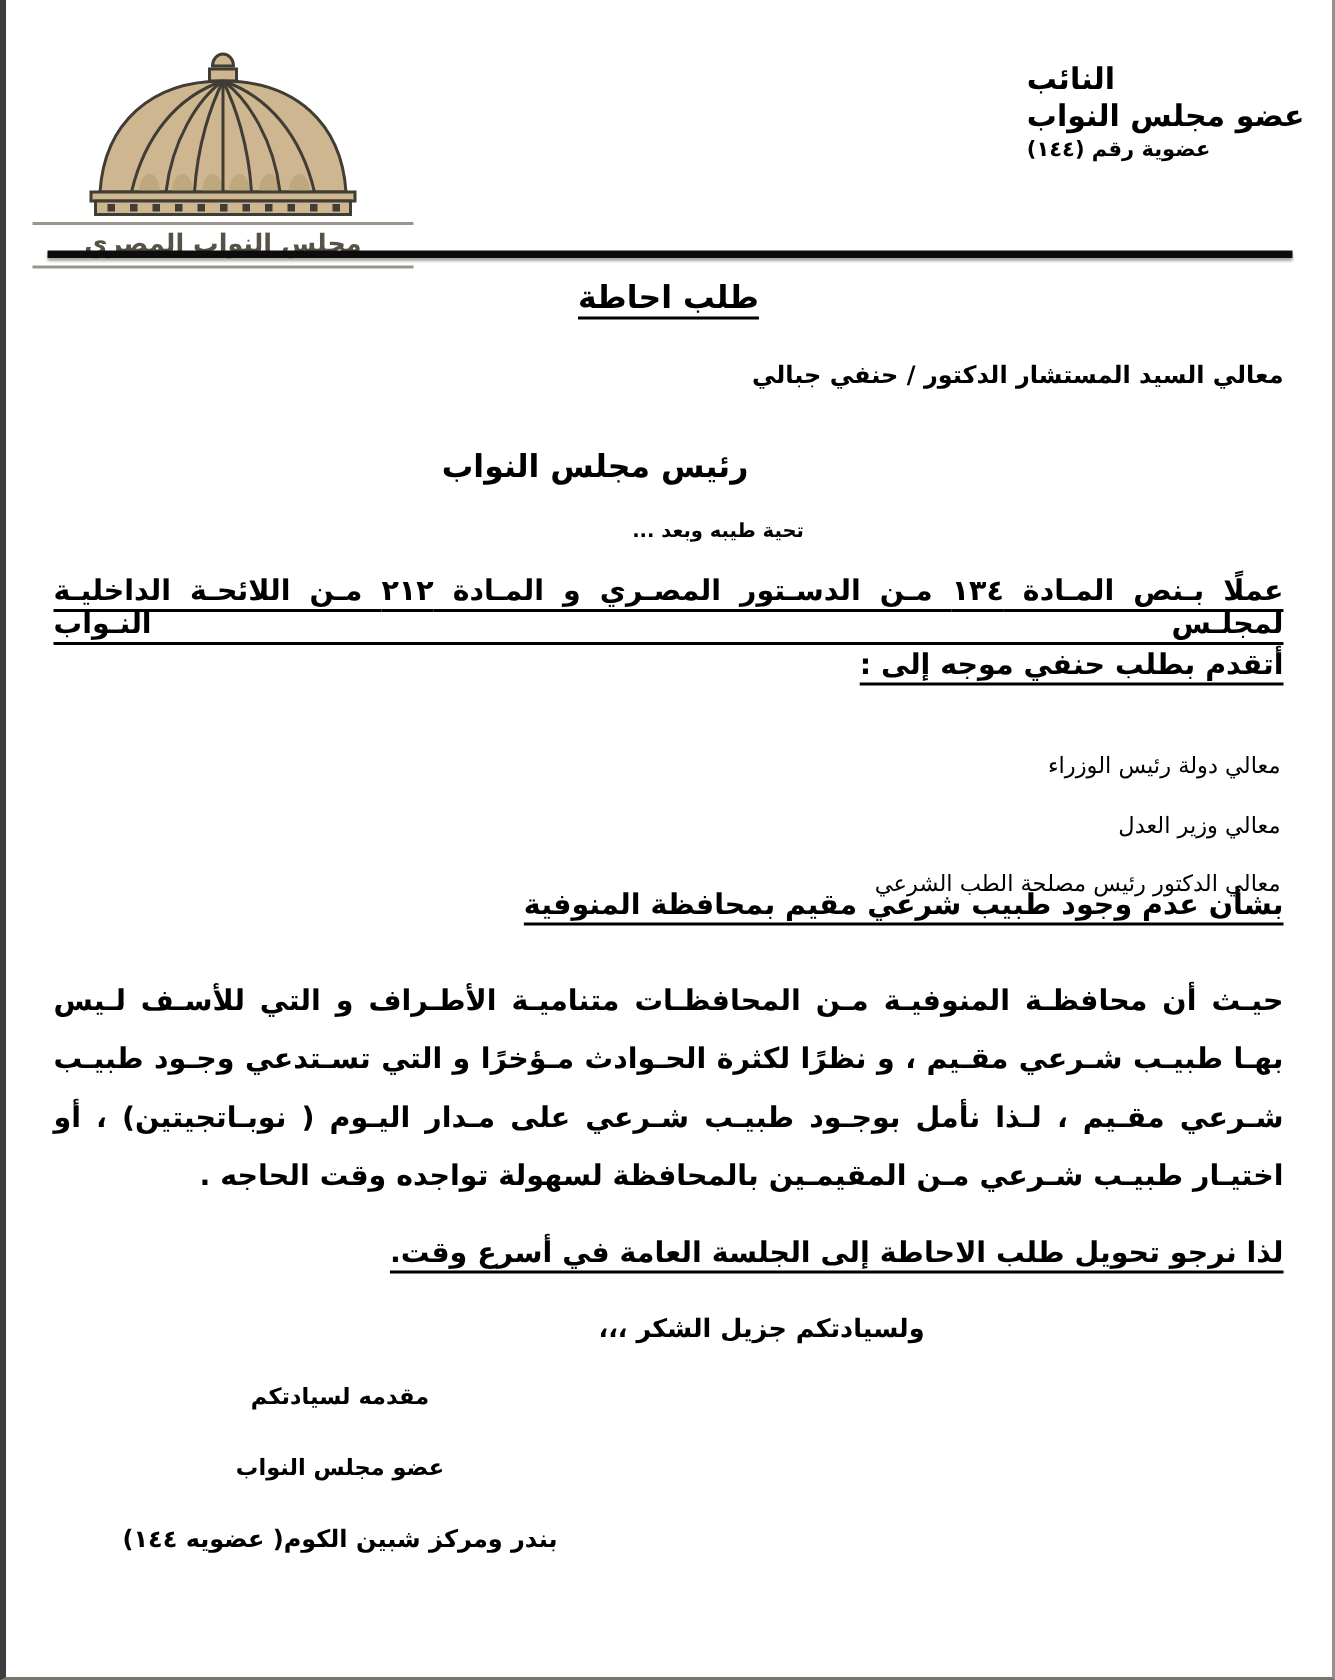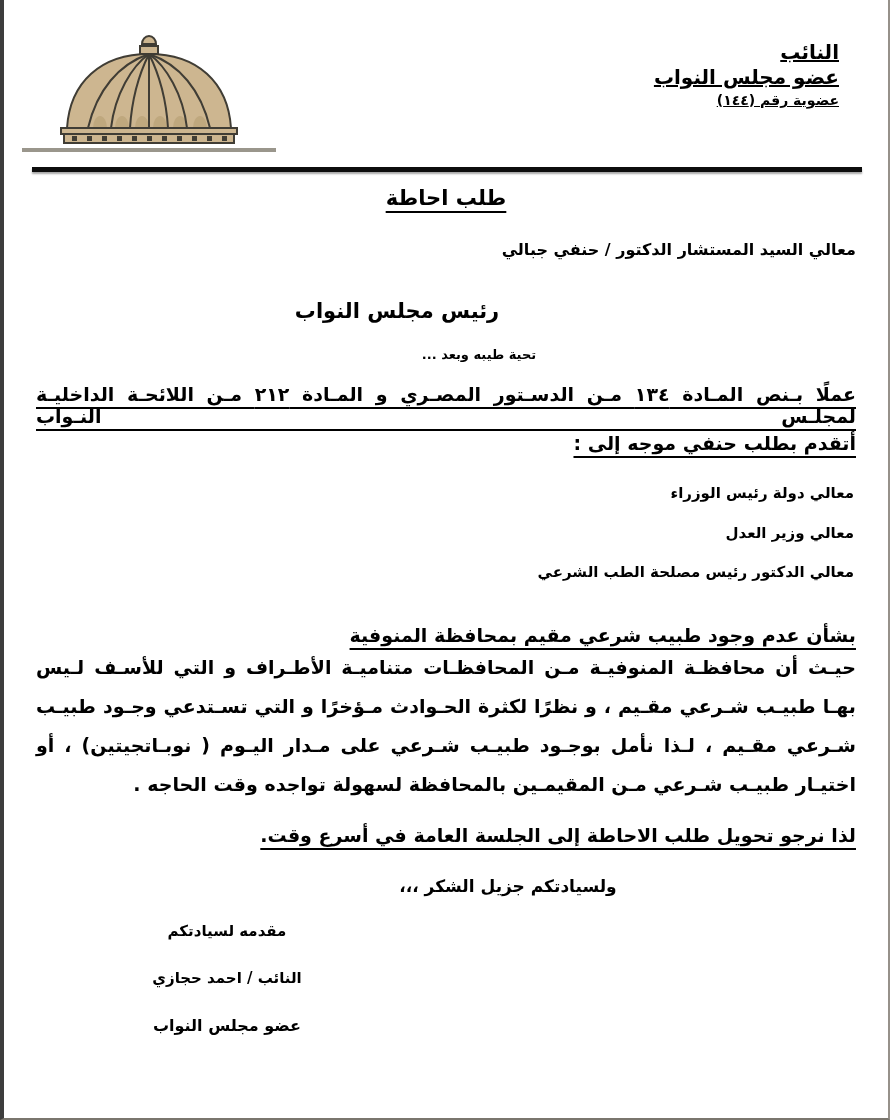--- a/index.html
+++ b/index.html
@@ -18,8 +18,8 @@
   }
   
   .official{
-    position:absolute; top:40px; right:49px;
-    text-align:right; line-height:1.25;text-decoration:underline;
+    position:absolute; top:40px; right:18px;
+    text-align:left; line-height:1.25;
   }
   .official .role{font-size:20px;font-weight:bold;}
   .official .name{font-size:23px;font-weight:bold;letter-spacing:0.5px;}

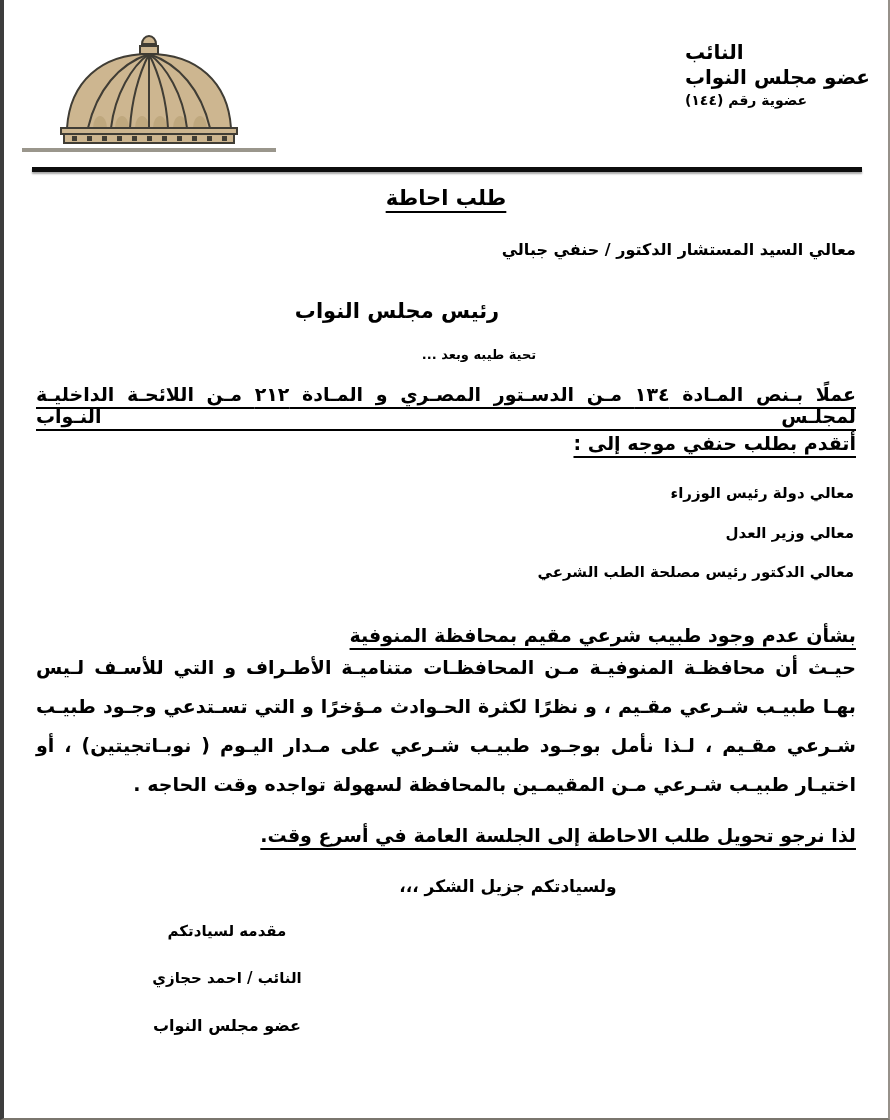--- a/index.html
+++ b/index.html
@@ -141,6 +141,7 @@
       </g>
     </svg>
     <div class="logo-line"></div>
+    <div class="logo-caption">مجلس النواب المصري</div>
     <div class="logo-line"></div>
   </div>
 

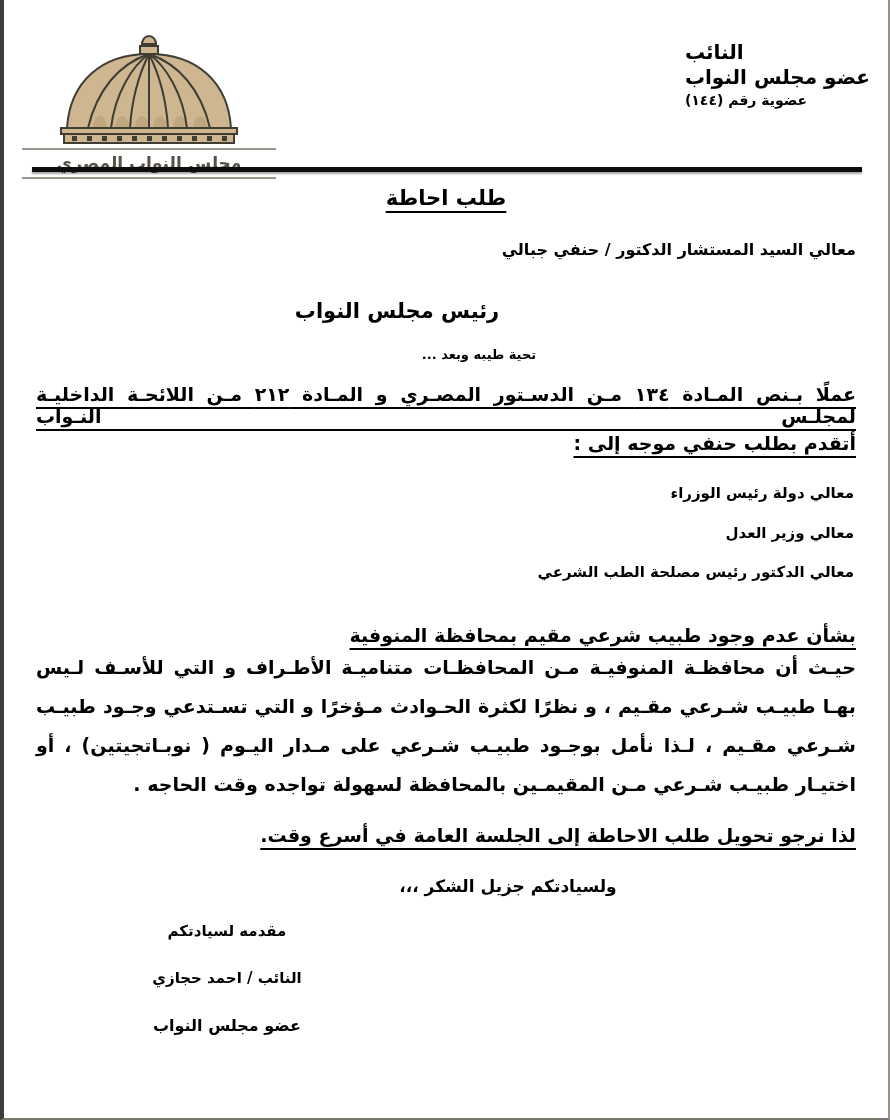--- a/index.html
+++ b/index.html
@@ -60,7 +60,7 @@
   }
   .request-intro{ top:432px; right:32px; font-size:19px; font-weight:bold; }
 
-  .recipient{ right:34px; font-size:15px; font-weight:bold; }
+  .recipient{ right:34px; font-size:15px; font-weight:normal;margin-top:17px; }
   .r0{top:484px;} .r1{top:524px;} .r2{top:563px;}
 
   .subject{ top:624px; right:32px; font-size:19px; font-weight:bold; }

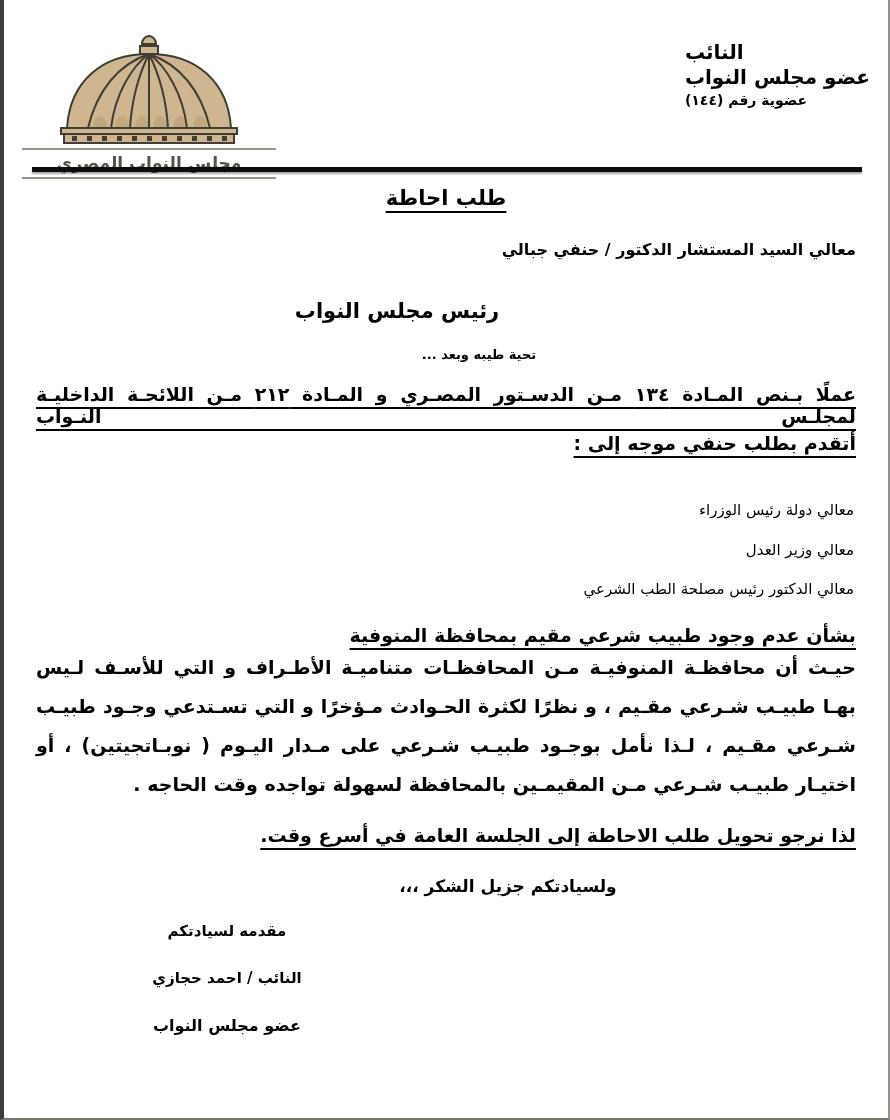--- a/index.html
+++ b/index.html
@@ -63,7 +63,7 @@
   .recipient{ right:34px; font-size:15px; font-weight:normal;margin-top:17px; }
   .r0{top:484px;} .r1{top:524px;} .r2{top:563px;}
 
-  .subject{ top:624px; right:32px; font-size:19px; font-weight:bold; }
+  .subject{ top:592px; right:32px; font-size:19px; font-weight:bold; }
 
   .body-par{
     top:648px; right:32px; left:32px;

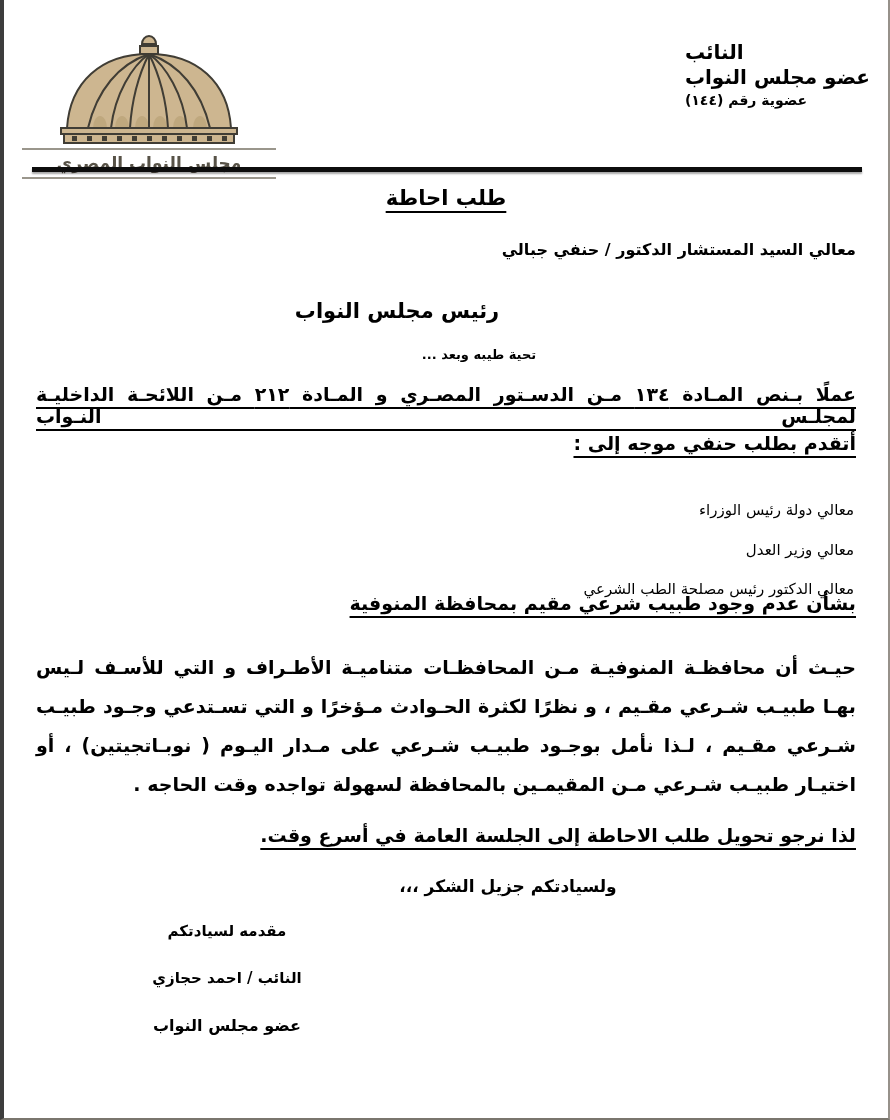--- a/index.html
+++ b/index.html
@@ -169,7 +169,6 @@
 
   <div class="abs signature">
     <div class="sig-line">مقدمه لسيادتكم</div>
-    <div class="sig-line">النائب / احمد حجازي</div>
     <div class="sig-line">عضو مجلس النواب</div>
   </div>
 

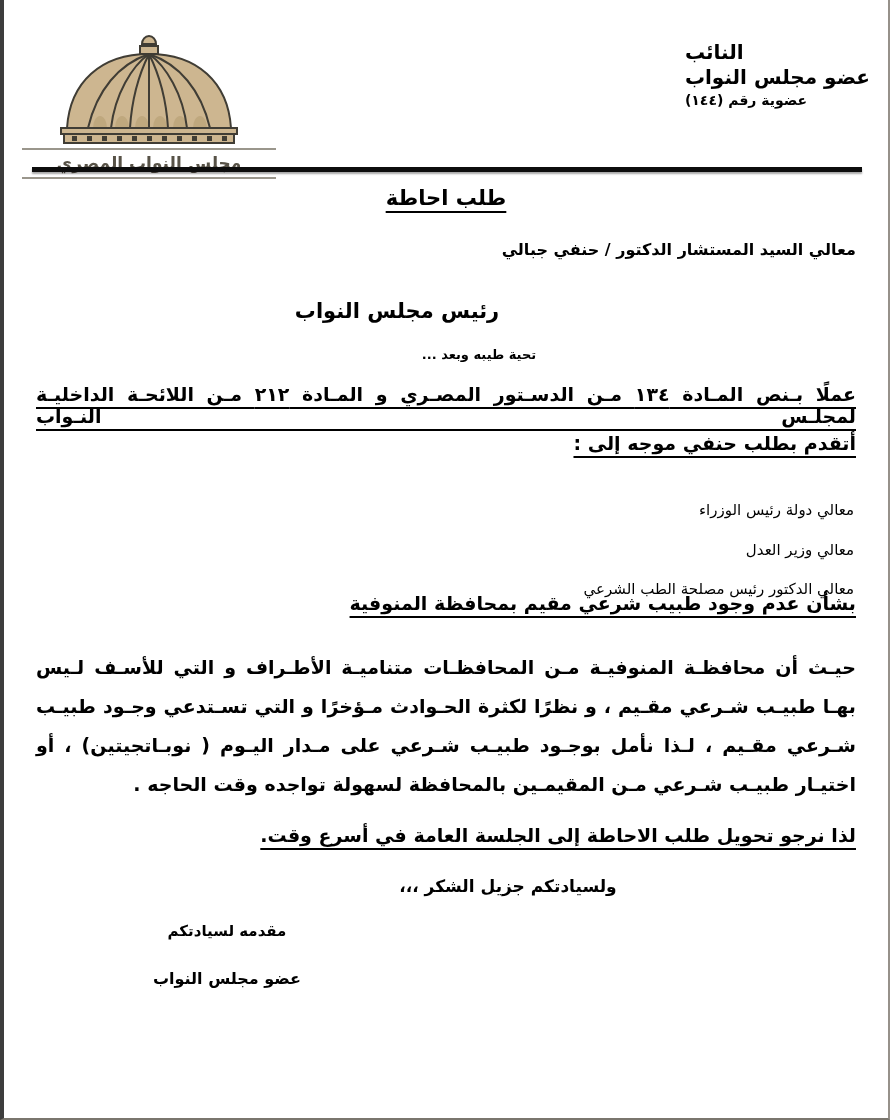--- a/index.html
+++ b/index.html
@@ -170,6 +170,7 @@
   <div class="abs signature">
     <div class="sig-line">مقدمه لسيادتكم</div>
     <div class="sig-line">عضو مجلس النواب</div>
+    <div class="sig-line">بندر ومركز شبين الكوم( عضويه ١٤٤)</div>
   </div>
 
 </div>

